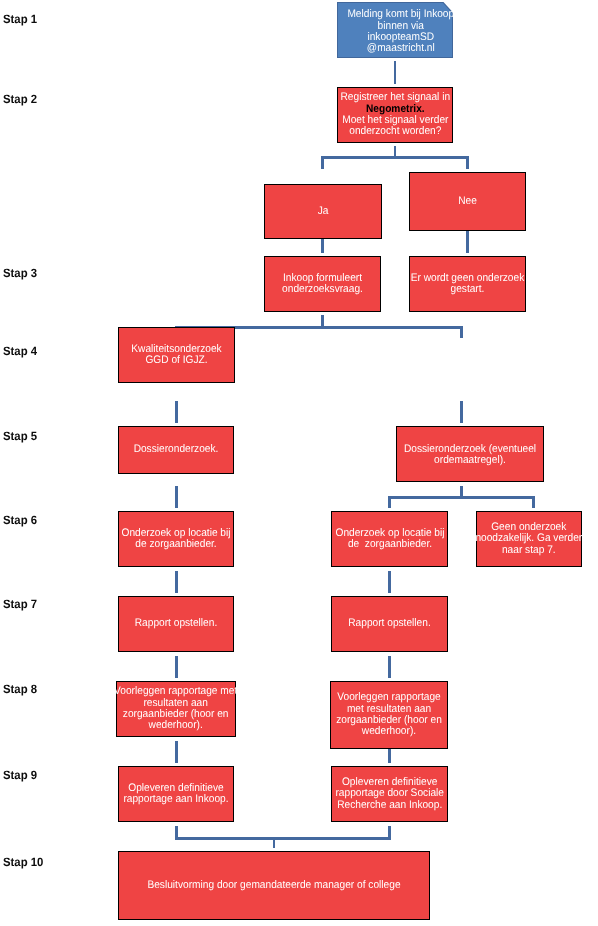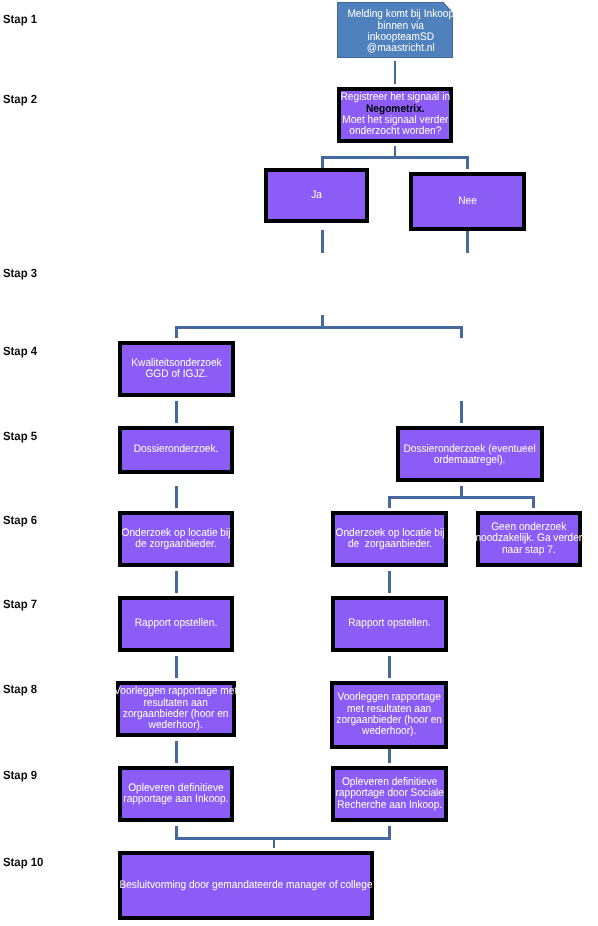--- a/index.html
+++ b/index.html
@@ -11,7 +11,7 @@
   .stap{position:absolute;left:3px;transform:scaleX(0.945) translateZ(0);transform-origin:0 50%;font-weight:bold;color:#0d0d0d;
         font-size:12px;line-height:12px;white-space:nowrap;}
 
-  .node{position:absolute;background:#8b5cf6;border:4px solid #000000;box-sizing:border-box;
+  .node{position:absolute;background:#ef4444;border:1px solid #000000;box-sizing:border-box;
         color:#ffffff;font-size:11px;line-height:11.4px;text-align:center;
         display:flex;align-items:center;justify-content:center;}
   .node .tx{display:block;width:140%;}

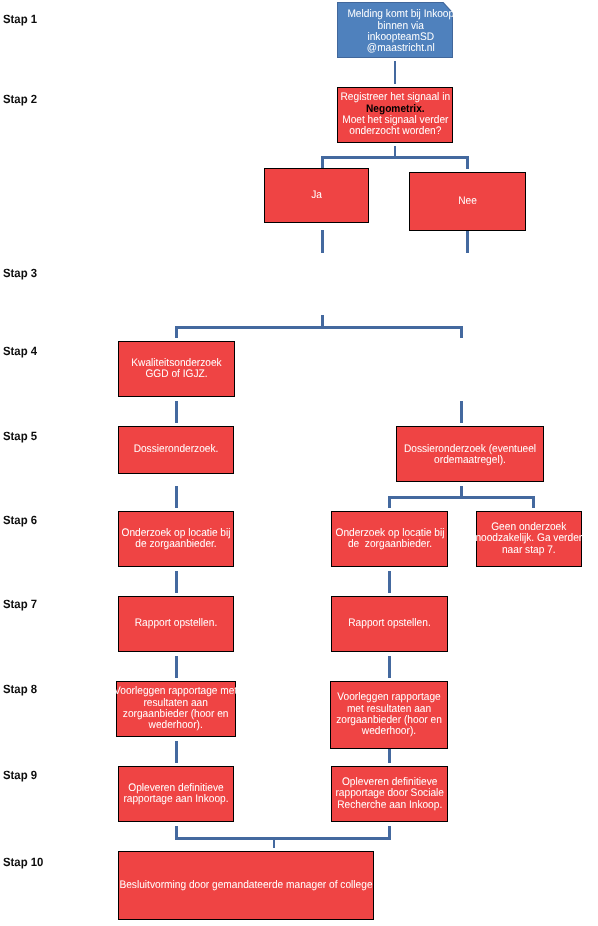--- a/index.html
+++ b/index.html
@@ -90,7 +90,7 @@
         <span class="tl">onderzocht worden?</span>
       </span>
     </div>
-  <div class="node" style="left:264px;top:168px;width:105px;height:55px">
+  <div class="node" style="left:264px;top:184px;width:118px;height:55px">
       <span class="tx">
         <span class="tl">Ja</span>
       </span>

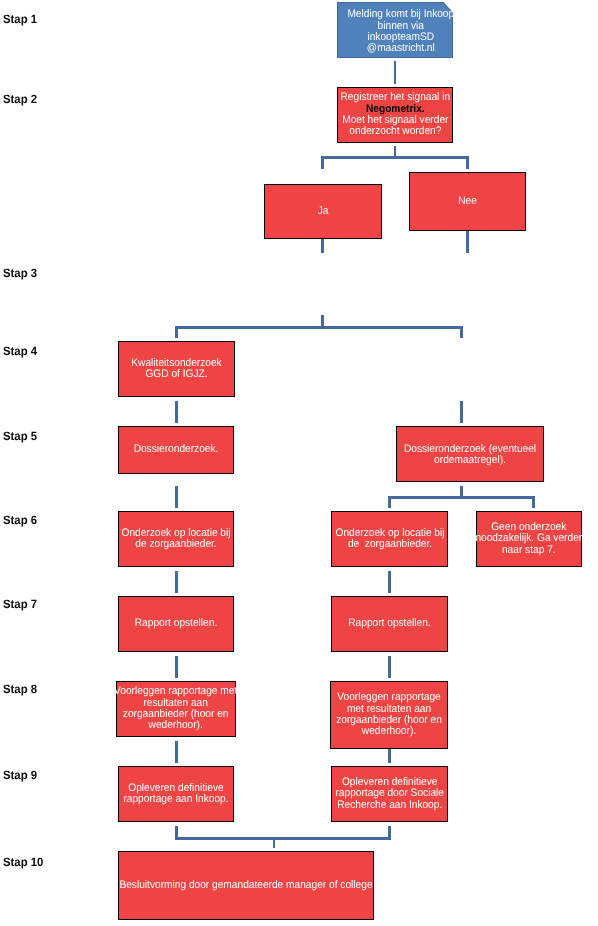--- a/index.html
+++ b/index.html
@@ -100,6 +100,12 @@
         <span class="tl">Nee</span>
       </span>
     </div>
+  <div class="node" style="left:264px;top:256px;width:117px;height:56px">
+      <span class="tx">
+        <span class="tl">Inkoop formuleert</span>
+        <span class="tl">onderzoeksvraag.</span>
+      </span>
+    </div>
   <div class="node" style="left:118px;top:341px;width:117px;height:56px">
       <span class="tx">
         <span class="tl">Kwaliteitsonderzoek</span>

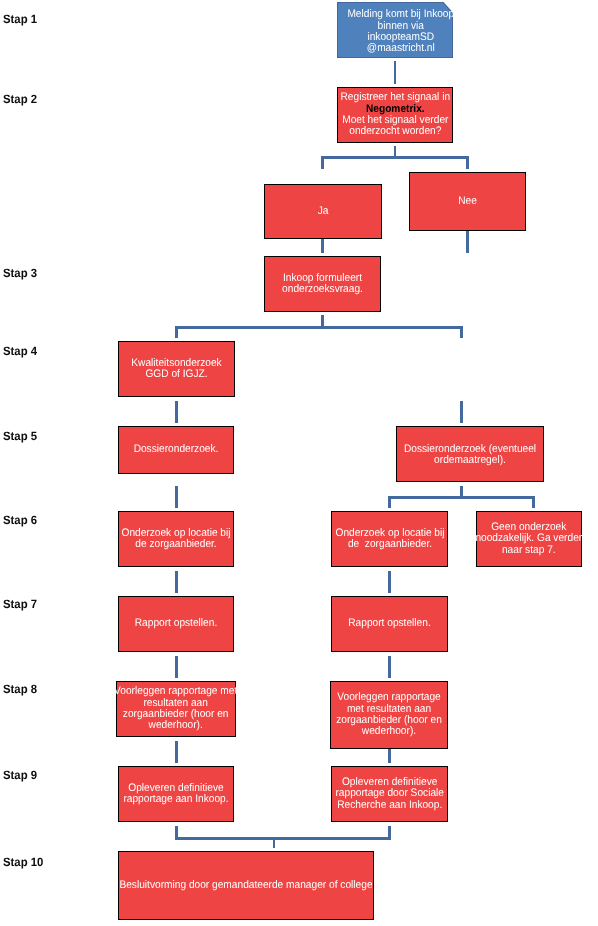--- a/index.html
+++ b/index.html
@@ -106,6 +106,12 @@
         <span class="tl">onderzoeksvraag.</span>
       </span>
     </div>
+  <div class="node" style="left:409px;top:256px;width:117px;height:56px">
+      <span class="tx">
+        <span class="tl">Er wordt geen onderzoek</span>
+        <span class="tl">gestart.</span>
+      </span>
+    </div>
   <div class="node" style="left:118px;top:341px;width:117px;height:56px">
       <span class="tx">
         <span class="tl">Kwaliteitsonderzoek</span>

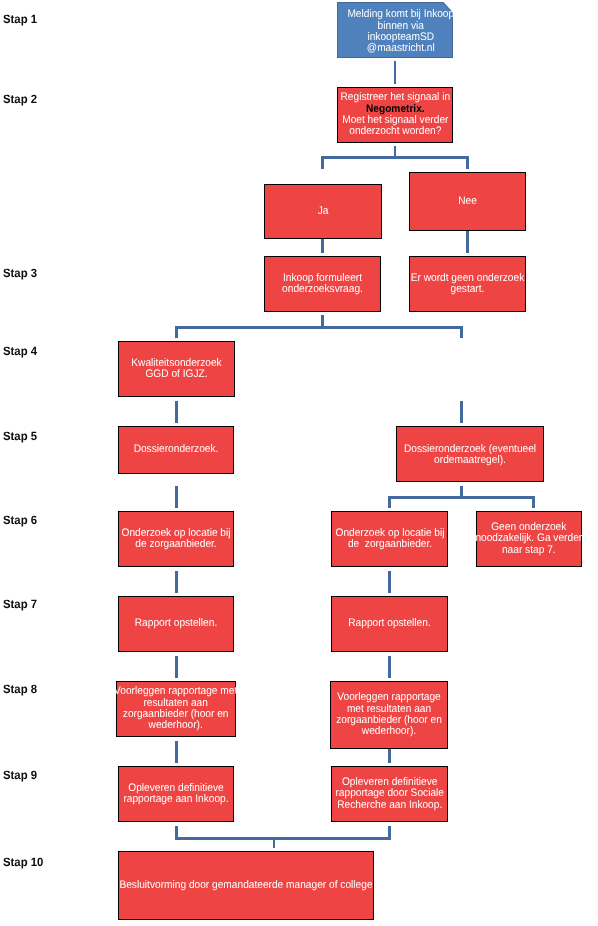--- a/index.html
+++ b/index.html
@@ -112,7 +112,7 @@
         <span class="tl">gestart.</span>
       </span>
     </div>
-  <div class="node" style="left:118px;top:341px;width:117px;height:56px">
+  <div class="node" style="left:118px;top:327px;width:117px;height:56px">
       <span class="tx">
         <span class="tl">Kwaliteitsonderzoek</span>
         <span class="tl">GGD of IGJZ.</span>

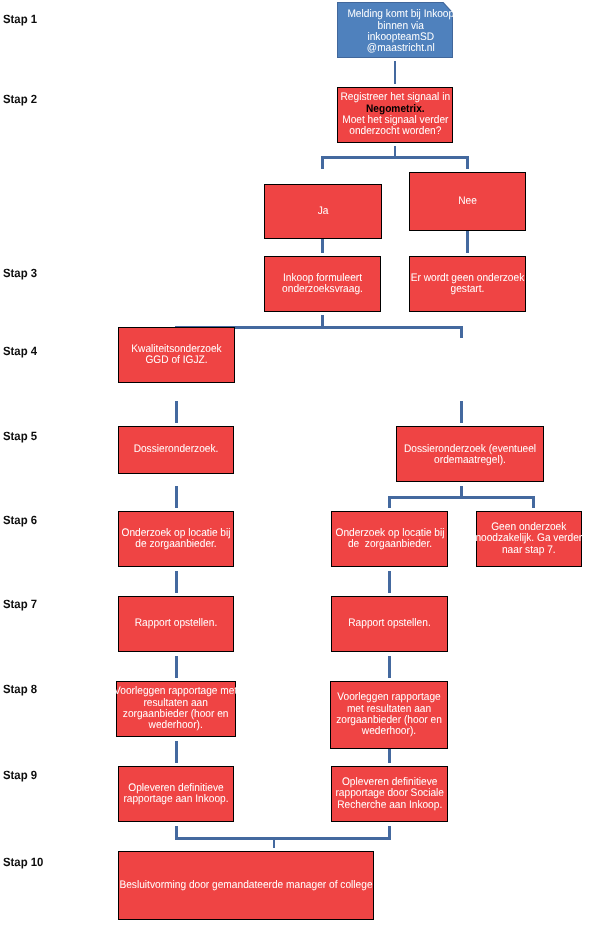--- a/index.html
+++ b/index.html
@@ -187,7 +187,7 @@
         <span class="tl">Recherche aan Inkoop.</span>
       </span>
     </div>
-  <div class="node" style="left:118px;top:851px;width:256px;height:69px">
+  <div class="node" style="left:118px;top:851px;width:312px;height:69px">
       <span class="tx">
         <span class="tl">Besluitvorming door gemandateerde manager of college</span>
       </span>

